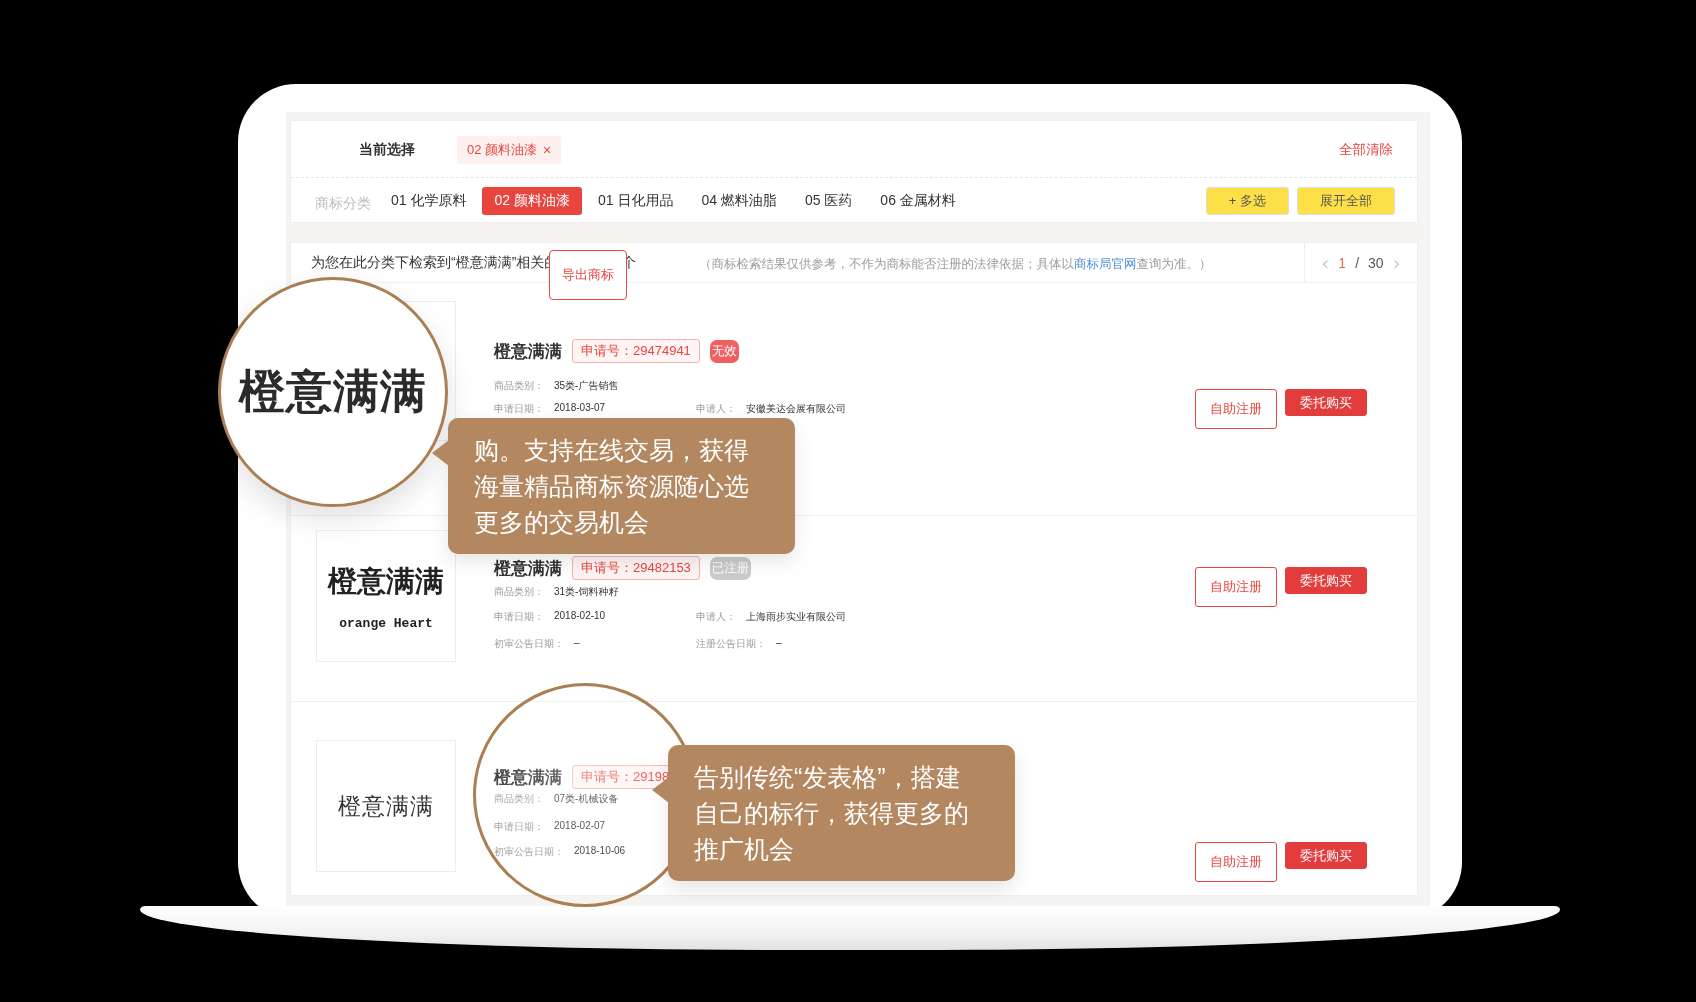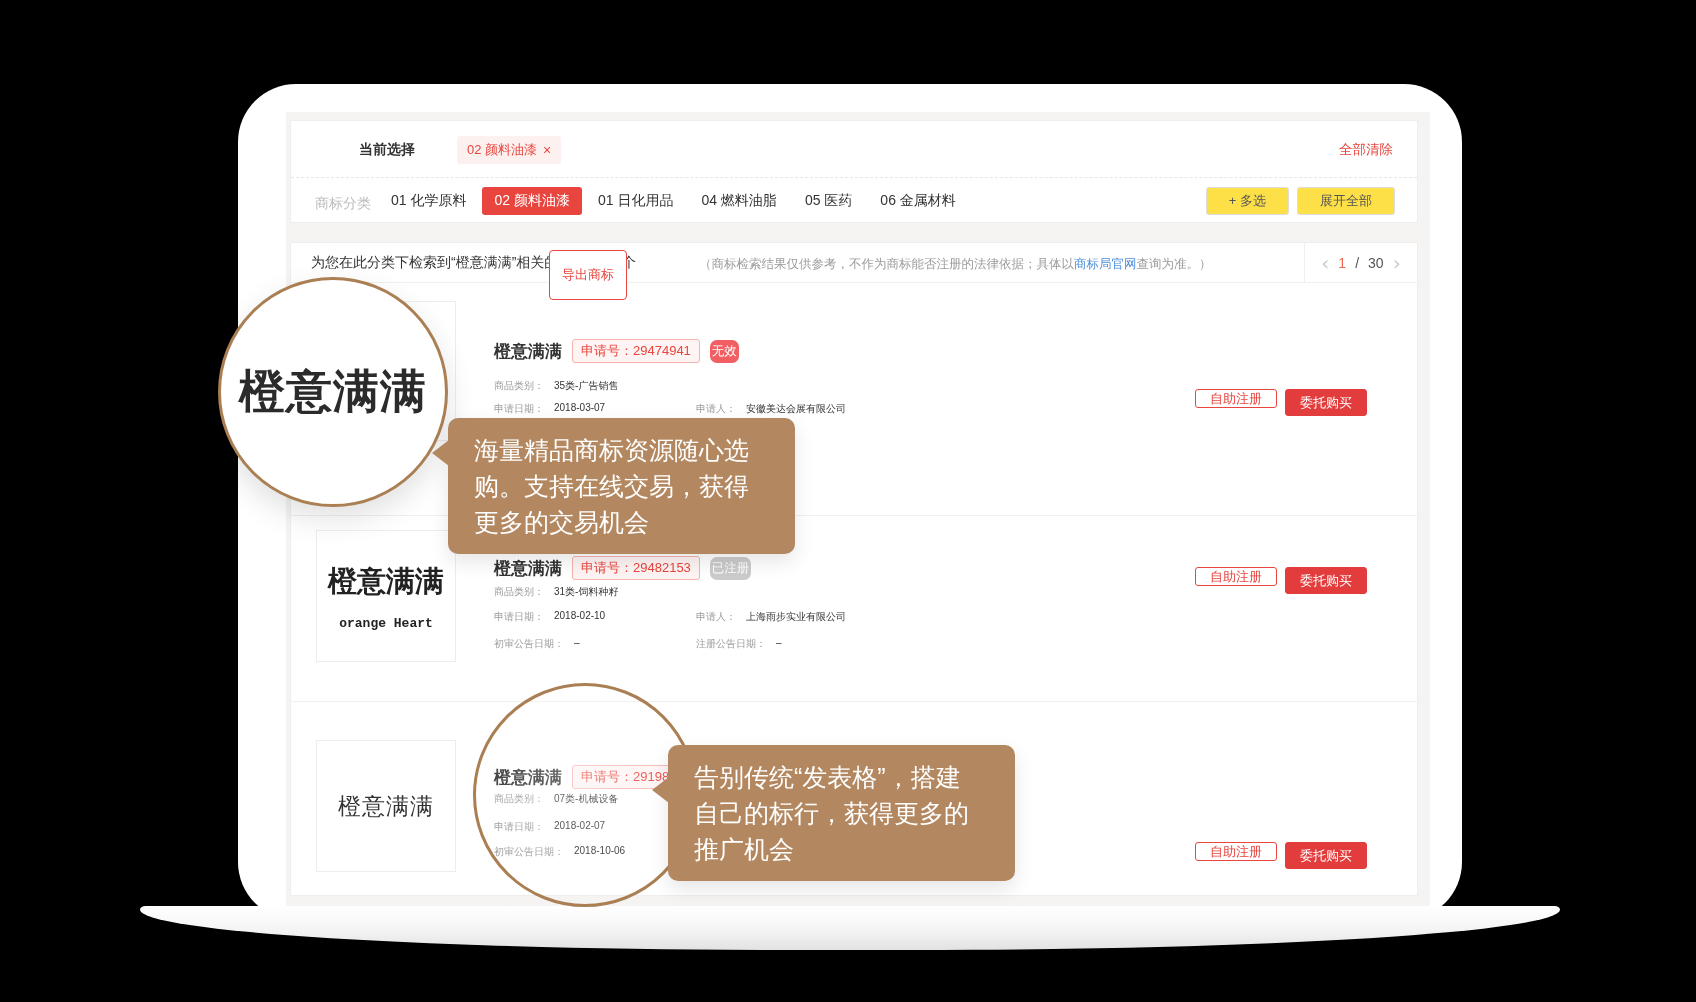--- a/index.html
+++ b/index.html
@@ -76,7 +76,7 @@
   .fvalue{color:#333;}
   .actions{position:absolute;left:904px;display:flex;gap:8px;}
   .btn-outline{border:1px solid var(--accent);color:var(--accent);background:#fff;font-size:13px;
-    height:19px;padding:0 14px;border-radius:3px;cursor:pointer;white-space:nowrap;}
+    height:40px;padding:0 14px;border-radius:3px;cursor:pointer;white-space:nowrap;}
   .btn-solid{border:1px solid var(--accent-dark);background:var(--accent-dark);color:#fff;font-size:13px;
     height:27px;padding:0 14px;border-radius:3px;cursor:pointer;white-space:nowrap;}
   

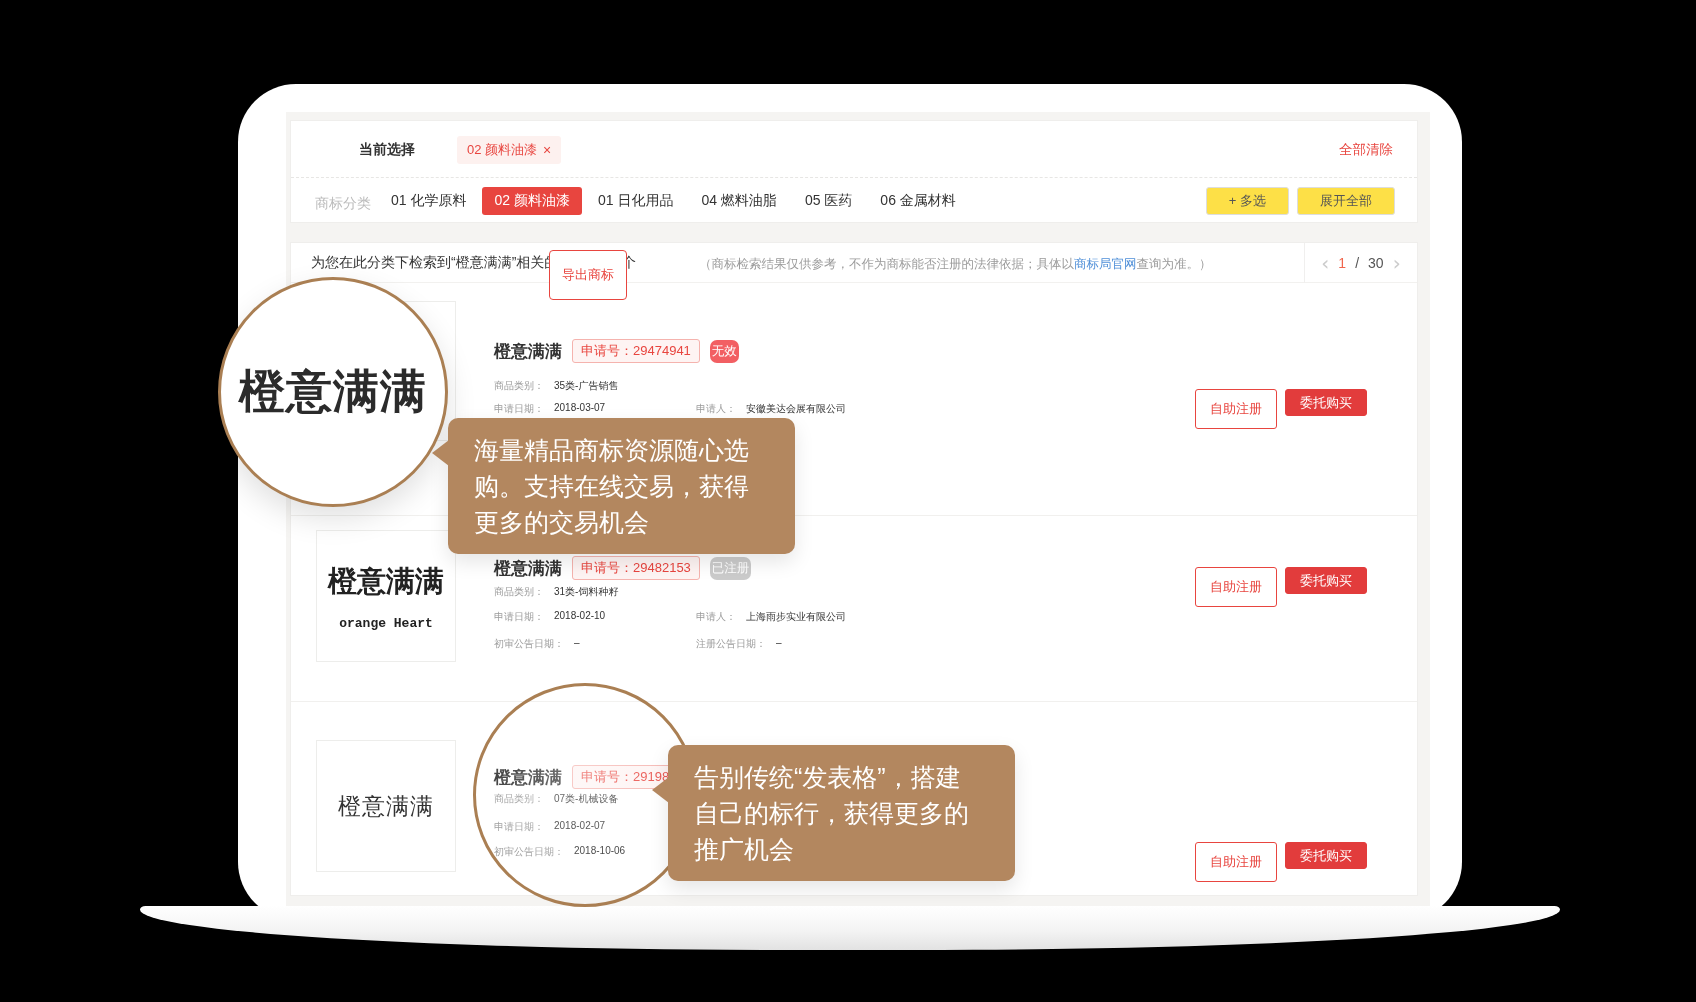--- a/index.html
+++ b/index.html
@@ -262,8 +262,8 @@
 
 <div class="tooltip tooltip1">
   <span class="arrow"></span>
+  <div>购。支持在线交易，获得</div>
   <div>海量精品商标资源随心选</div>
-  <div>购。支持在线交易，获得</div>
   <div>更多的交易机会</div>
 </div>
 

